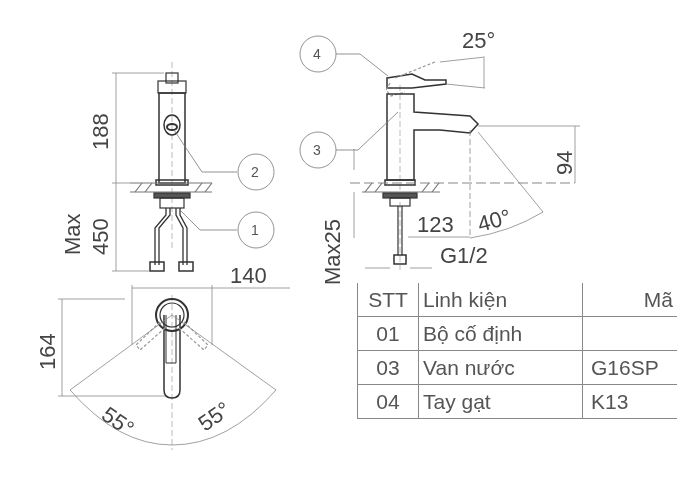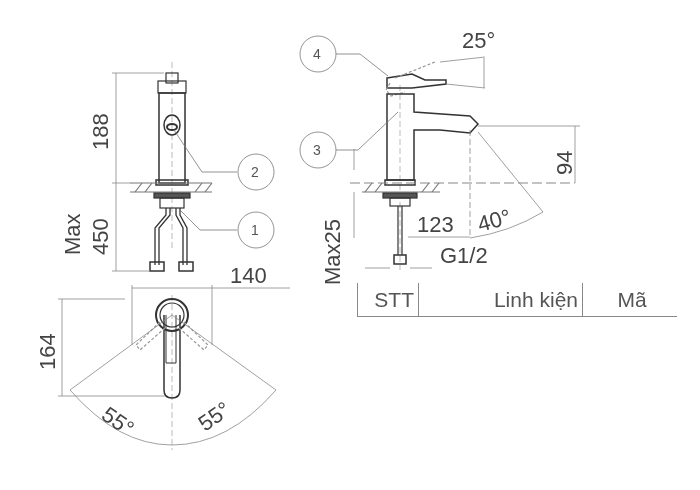--- a/index.html
+++ b/index.html
@@ -13,7 +13,7 @@
   .parts-table td.c2{width:155px;margin-left:12px;}
   .parts-table td.c3{text-align:left;padding-left:8px;}
   .parts-table tr.hdr td.c3{text-align:center;}
-  .parts-table tr:first-child td{border-top:none;text-align:right;}
+  .parts-table tr:first-child td{border-top:none;}
   .parts-table tr td:last-child{border-right:none;}
 </style>
 </head>

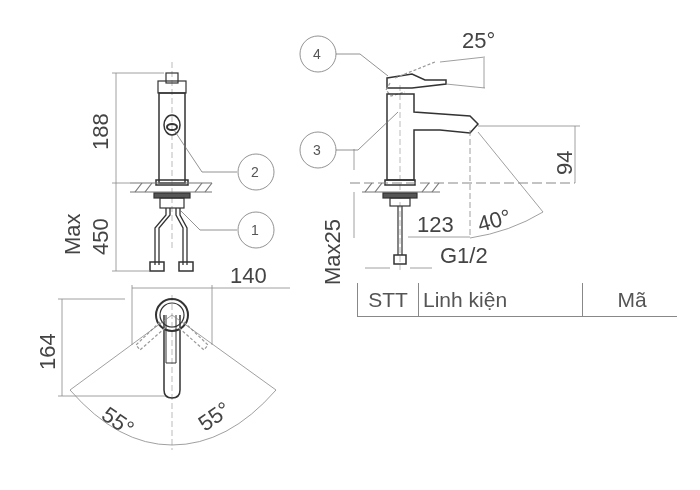--- a/index.html
+++ b/index.html
@@ -12,7 +12,7 @@
   .parts-table td.c1{width:52px;text-align:center;}
   .parts-table td.c2{width:155px;margin-left:12px;}
   .parts-table td.c3{text-align:left;padding-left:8px;}
-  .parts-table tr.hdr td.c3{text-align:center;}
+  .parts-table tr.hdr td.c3{text-align:right;}
   .parts-table tr:first-child td{border-top:none;}
   .parts-table tr td:last-child{border-right:none;}
 </style>

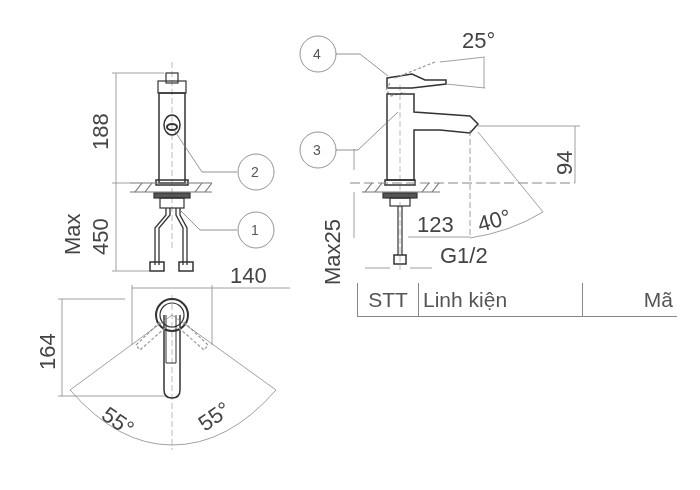--- a/index.html
+++ b/index.html
@@ -151,6 +151,11 @@
     <td class="c2">Linh kiện</td>
     <td class="c3">Mã</td>
   </tr>
+  <tr>
+    <td class="c1">01</td>
+    <td class="c2">Bộ cố định</td>
+    <td class="c3"></td>
+  </tr>
 </tbody>
   </table>
 

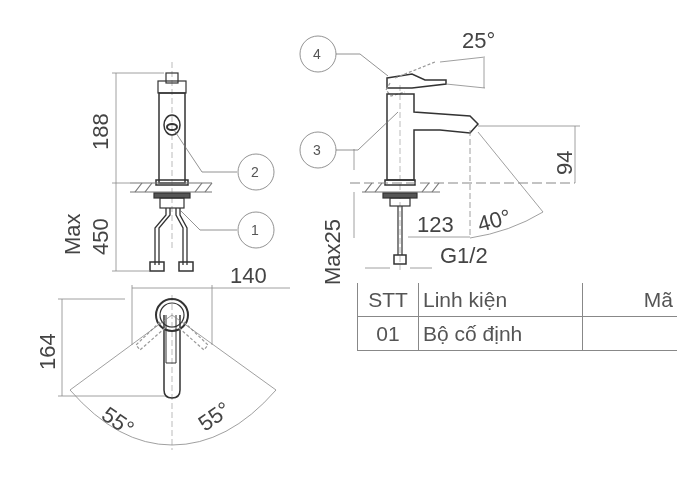--- a/index.html
+++ b/index.html
@@ -156,6 +156,11 @@
     <td class="c2">Bộ cố định</td>
     <td class="c3"></td>
   </tr>
+  <tr>
+    <td class="c1">03</td>
+    <td class="c2">Van nước</td>
+    <td class="c3">G16SP</td>
+  </tr>
 </tbody>
   </table>
 

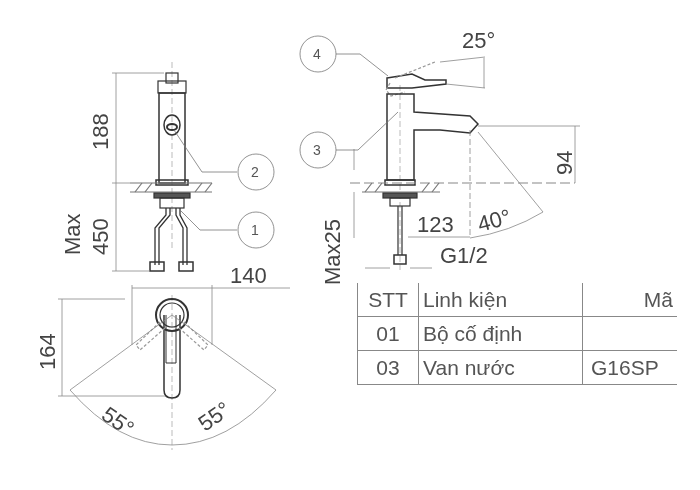--- a/index.html
+++ b/index.html
@@ -161,6 +161,11 @@
     <td class="c2">Van nước</td>
     <td class="c3">G16SP</td>
   </tr>
+  <tr>
+    <td class="c1">04</td>
+    <td class="c2">Tay gạt</td>
+    <td class="c3">K13</td>
+  </tr>
 </tbody>
   </table>
 

